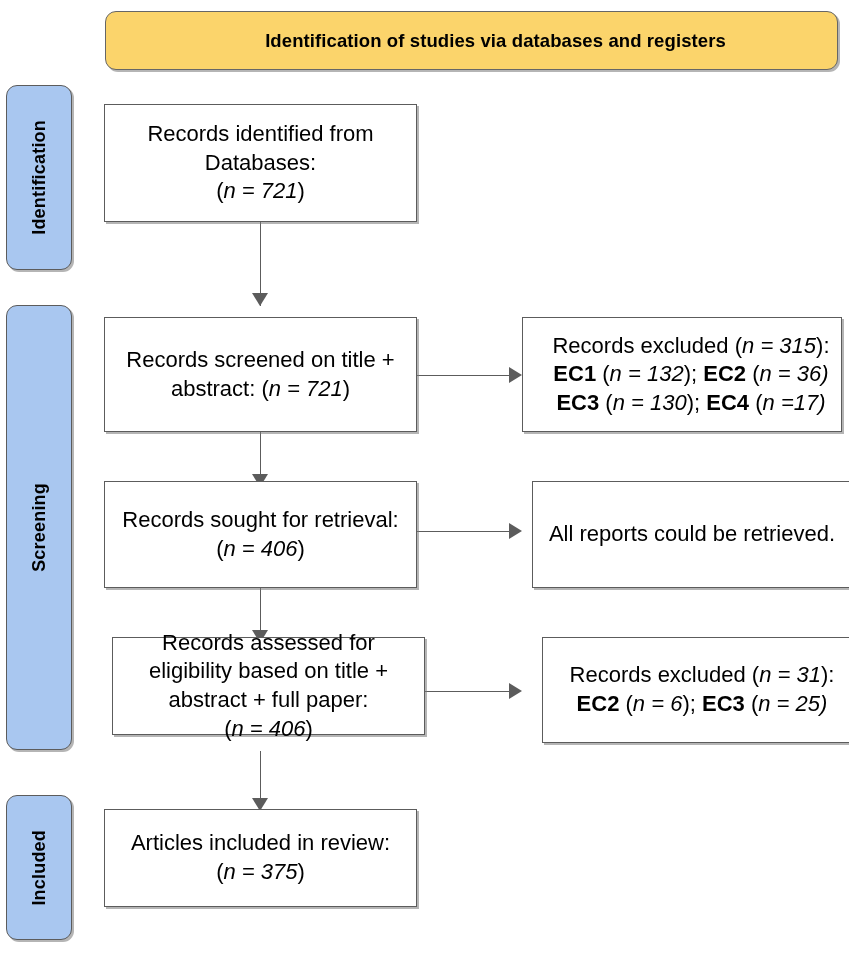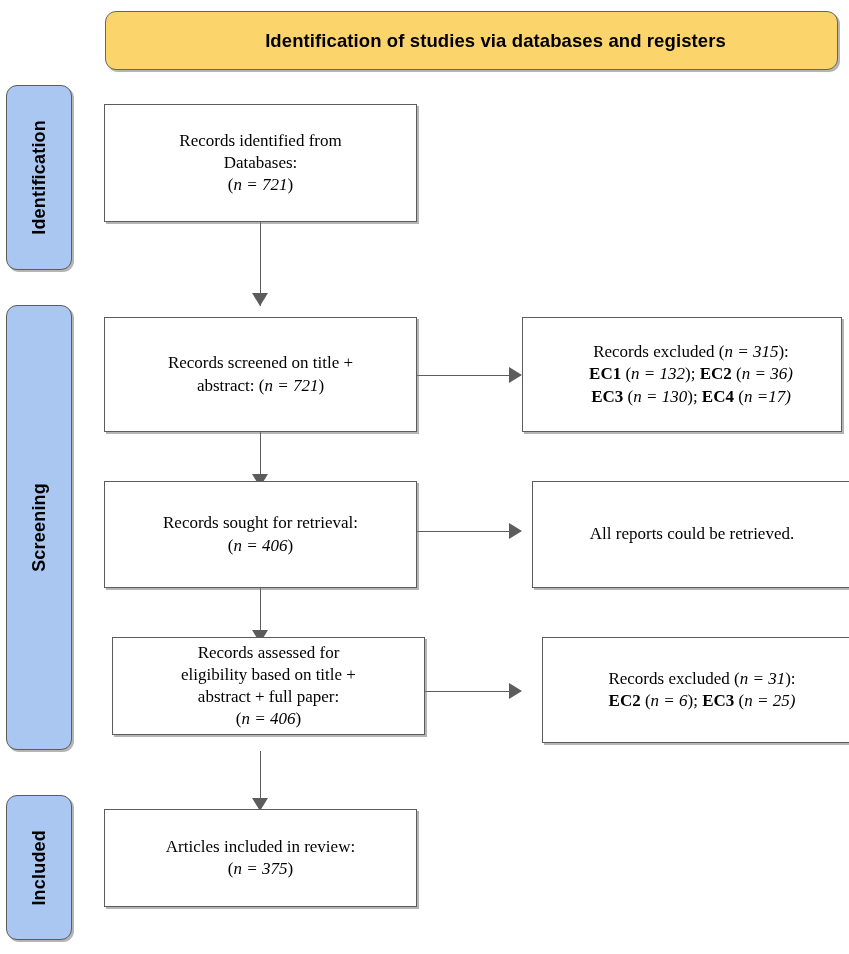--- a/index.html
+++ b/index.html
@@ -38,8 +38,7 @@
 
   .box .txt {
     padding: 0 10px;
-    font-size: 17px;
-    font-family: Liberation Serif, serif;
+    font-size: 22px;
   }
 
   

